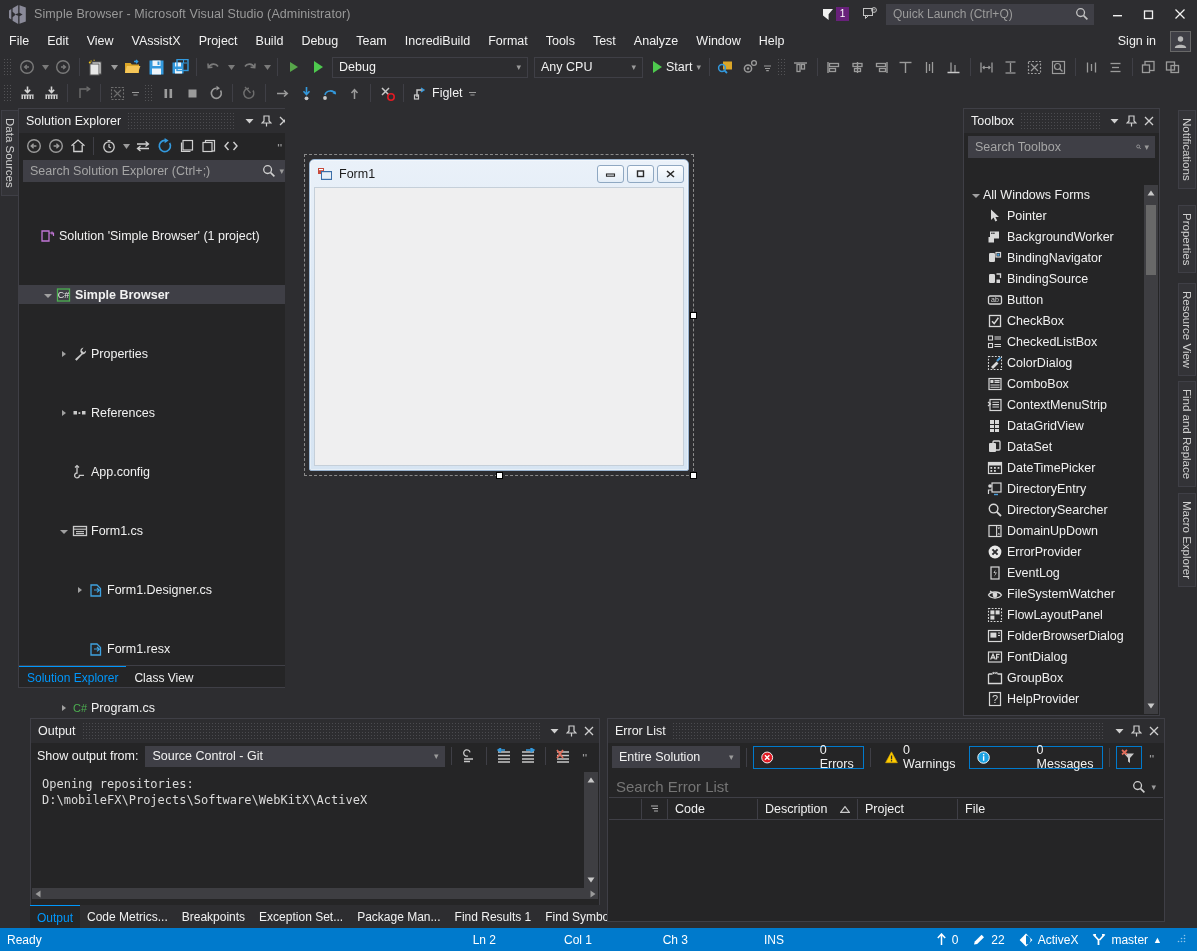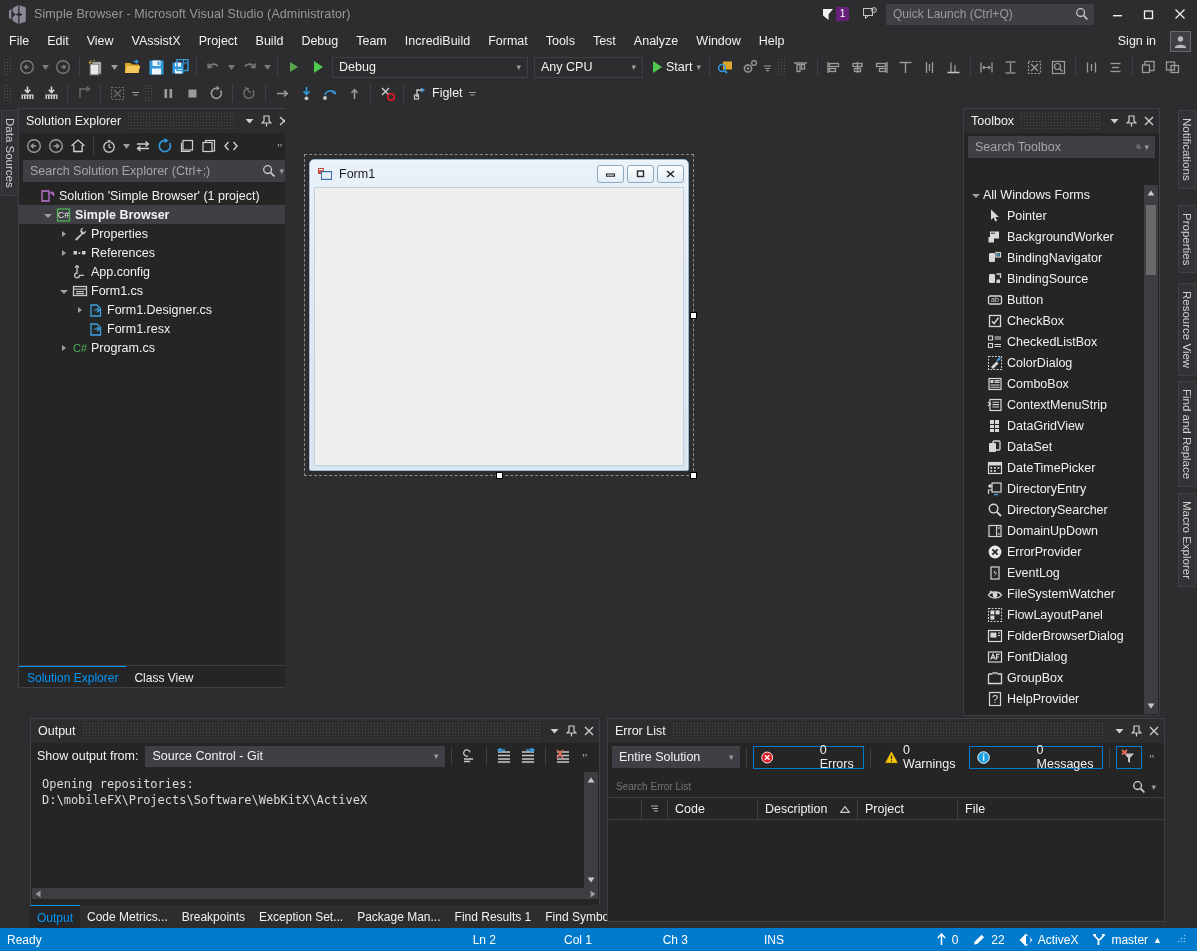--- a/index.html
+++ b/index.html
@@ -118,7 +118,7 @@
   
   #solution-explorer { left: 18px; top: 108px; width: 277px; height: 580px; }
   .tree { padding-top: 3px; font-size: 12.5px; }
-  .trow { display: flex; align-items: center; height: 19px; padding-right: 4px; white-space: nowrap; }
+  .trow { display: flex; align-items: center; height: 19px; padding-right: 4px; white-space: nowrap; margin-top: 40px; }
   .trow.sel { background: #3f3f46; }
   .exp { width: 14px; height: 19px; display: flex; align-items: center; justify-content: center; flex: none; }
   .chev { width: 0; height: 0; border-left: 4px solid #a0a0a0; border-top: 3.5px solid transparent; border-bottom: 3.5px solid transparent; }

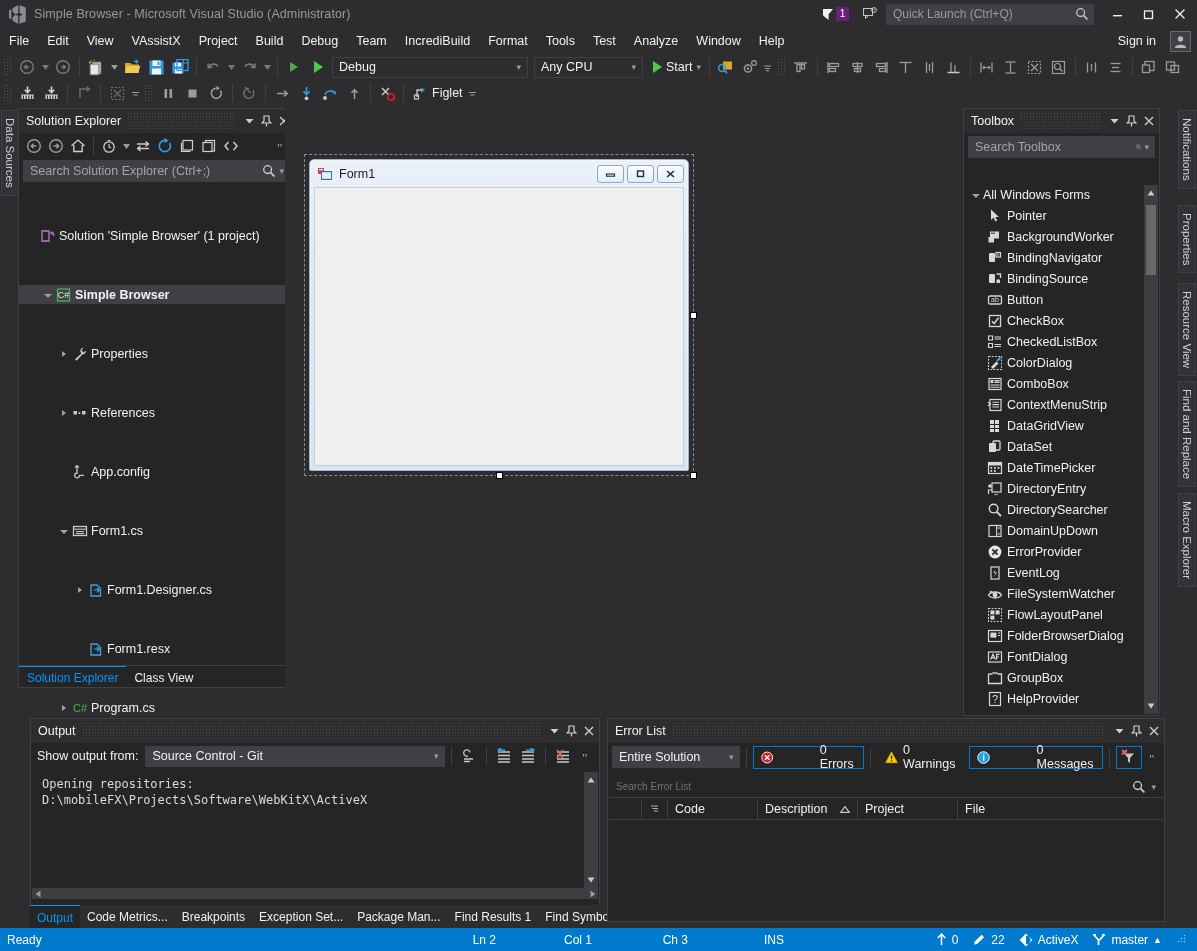--- a/index.html
+++ b/index.html
@@ -200,7 +200,7 @@
   .el-search { position: absolute; left: 1px; top: 57px; right: 1px; height: 22px;
     background: #252526; border-bottom: 1px solid #3f3f46; display: flex; align-items: center; padding: 0 2px 0 7px; }
   .el-search input { flex: 1; background: transparent; border: none; outline: none; color: #a5a5a5;
-    font-size: 10px; font-family: "Liberation Sans", sans-serif; }
+    font-size: 15px; font-family: "Liberation Sans", sans-serif; }
   .el-head { position: absolute; left: 1px; top: 80px; right: 1px; height: 21px;
     display: flex; align-items: center; background: #252526; border-bottom: 1px solid #3f3f46; font-size: 12.5px; }
   .el-th { height: 21px; display: flex; align-items: center; padding-left: 7px; border-right: 1px solid #3f3f46; color: #f1f1f1; }

